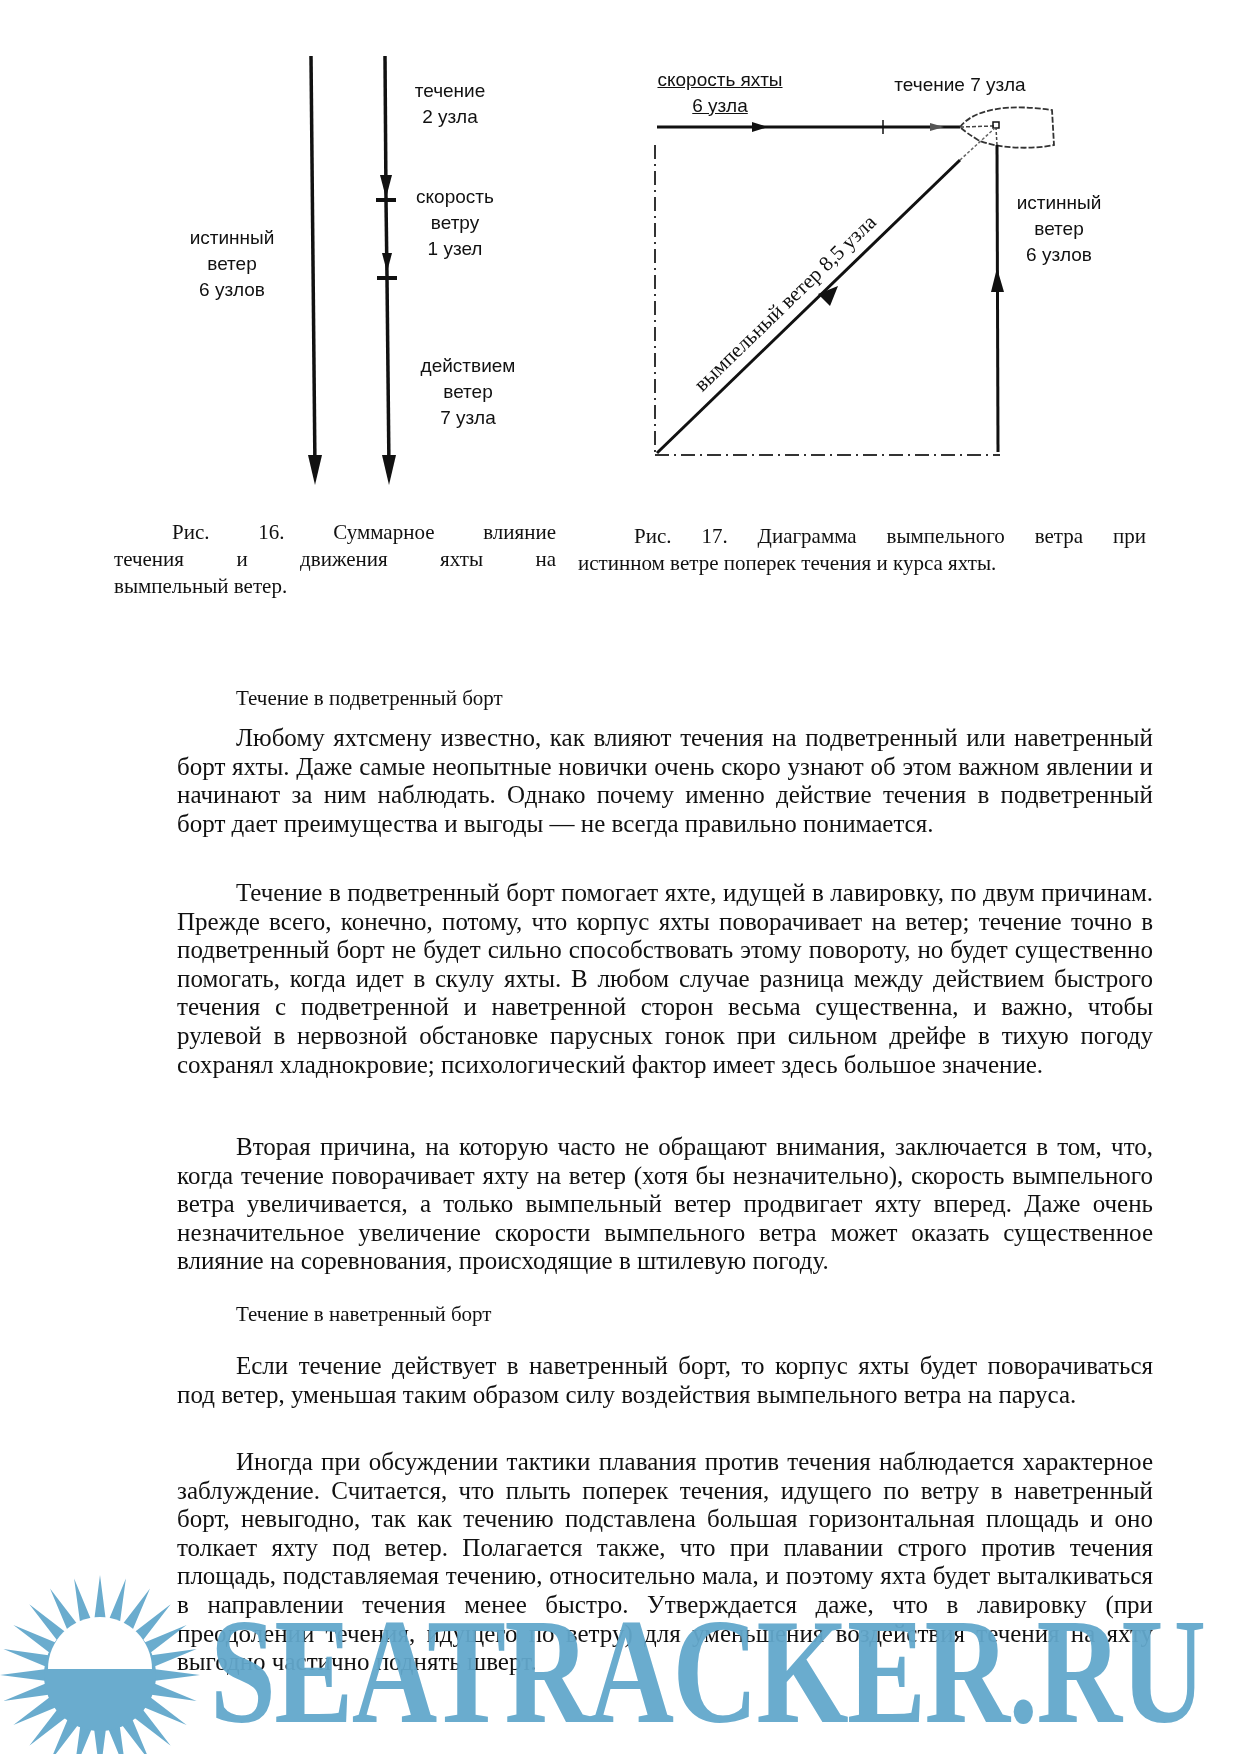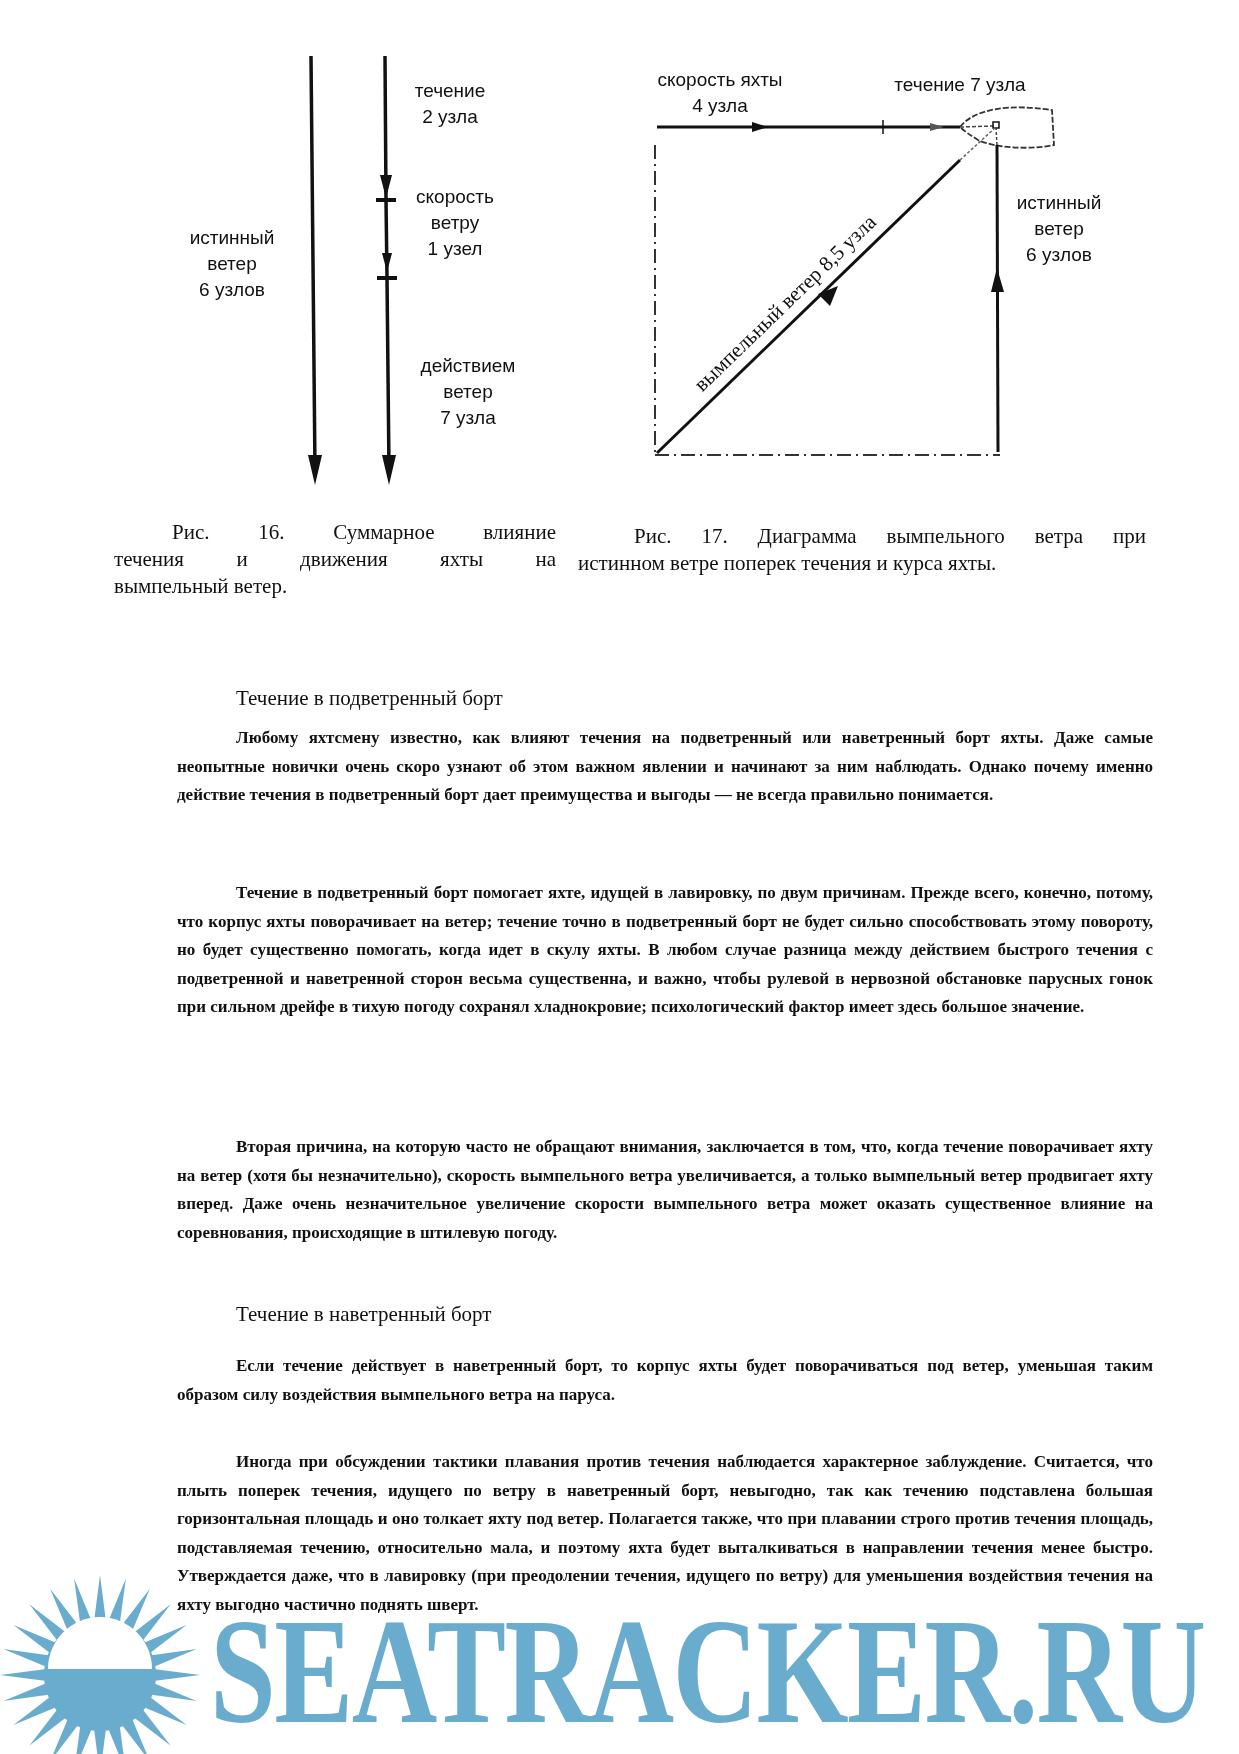--- a/index.html
+++ b/index.html
@@ -74,7 +74,7 @@
   <polygon points="991,292 997,268 1004,292" fill="#111"></polygon>
 </svg>
 
-<div class="diag-label" style="left:635px;top:67px;width:170px;">
+<div class="diag-label" style="left:635px;top:67px;width:170px;text-decoration:underline;">
   <div>скорость яхты</div>
   <div>4 узла</div>
 </div>

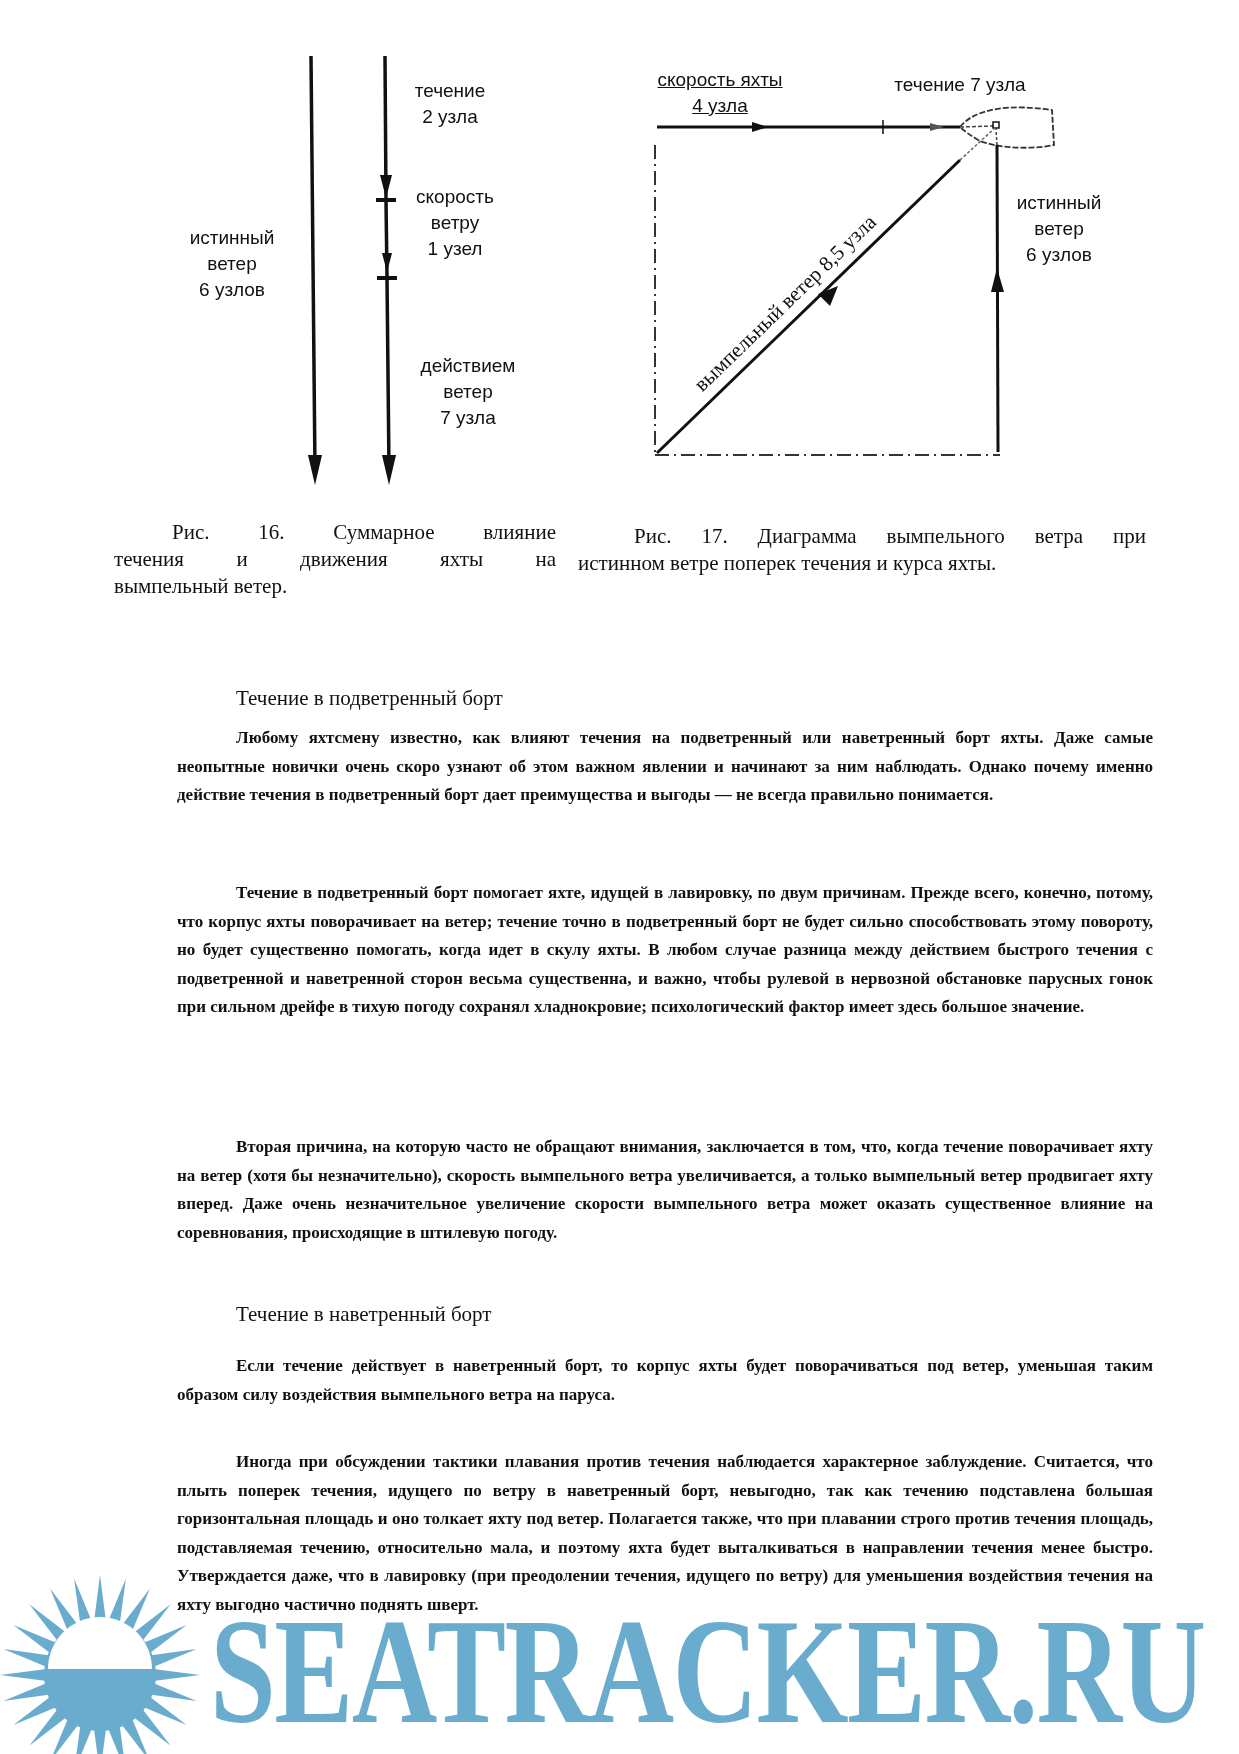--- a/index.html
+++ b/index.html
@@ -76,7 +76,7 @@
 
 <div class="diag-label" style="left:635px;top:67px;width:170px;text-decoration:underline;">
   <div>скорость яхты</div>
-  <div>4 узла</div>
+  <div>6 узла</div>
 </div>
 <div class="diag-label" style="left:875px;top:72px;width:170px;">течение 7 узла</div>
 <div class="diag-label" style="left:1000px;top:190px;width:118px;">

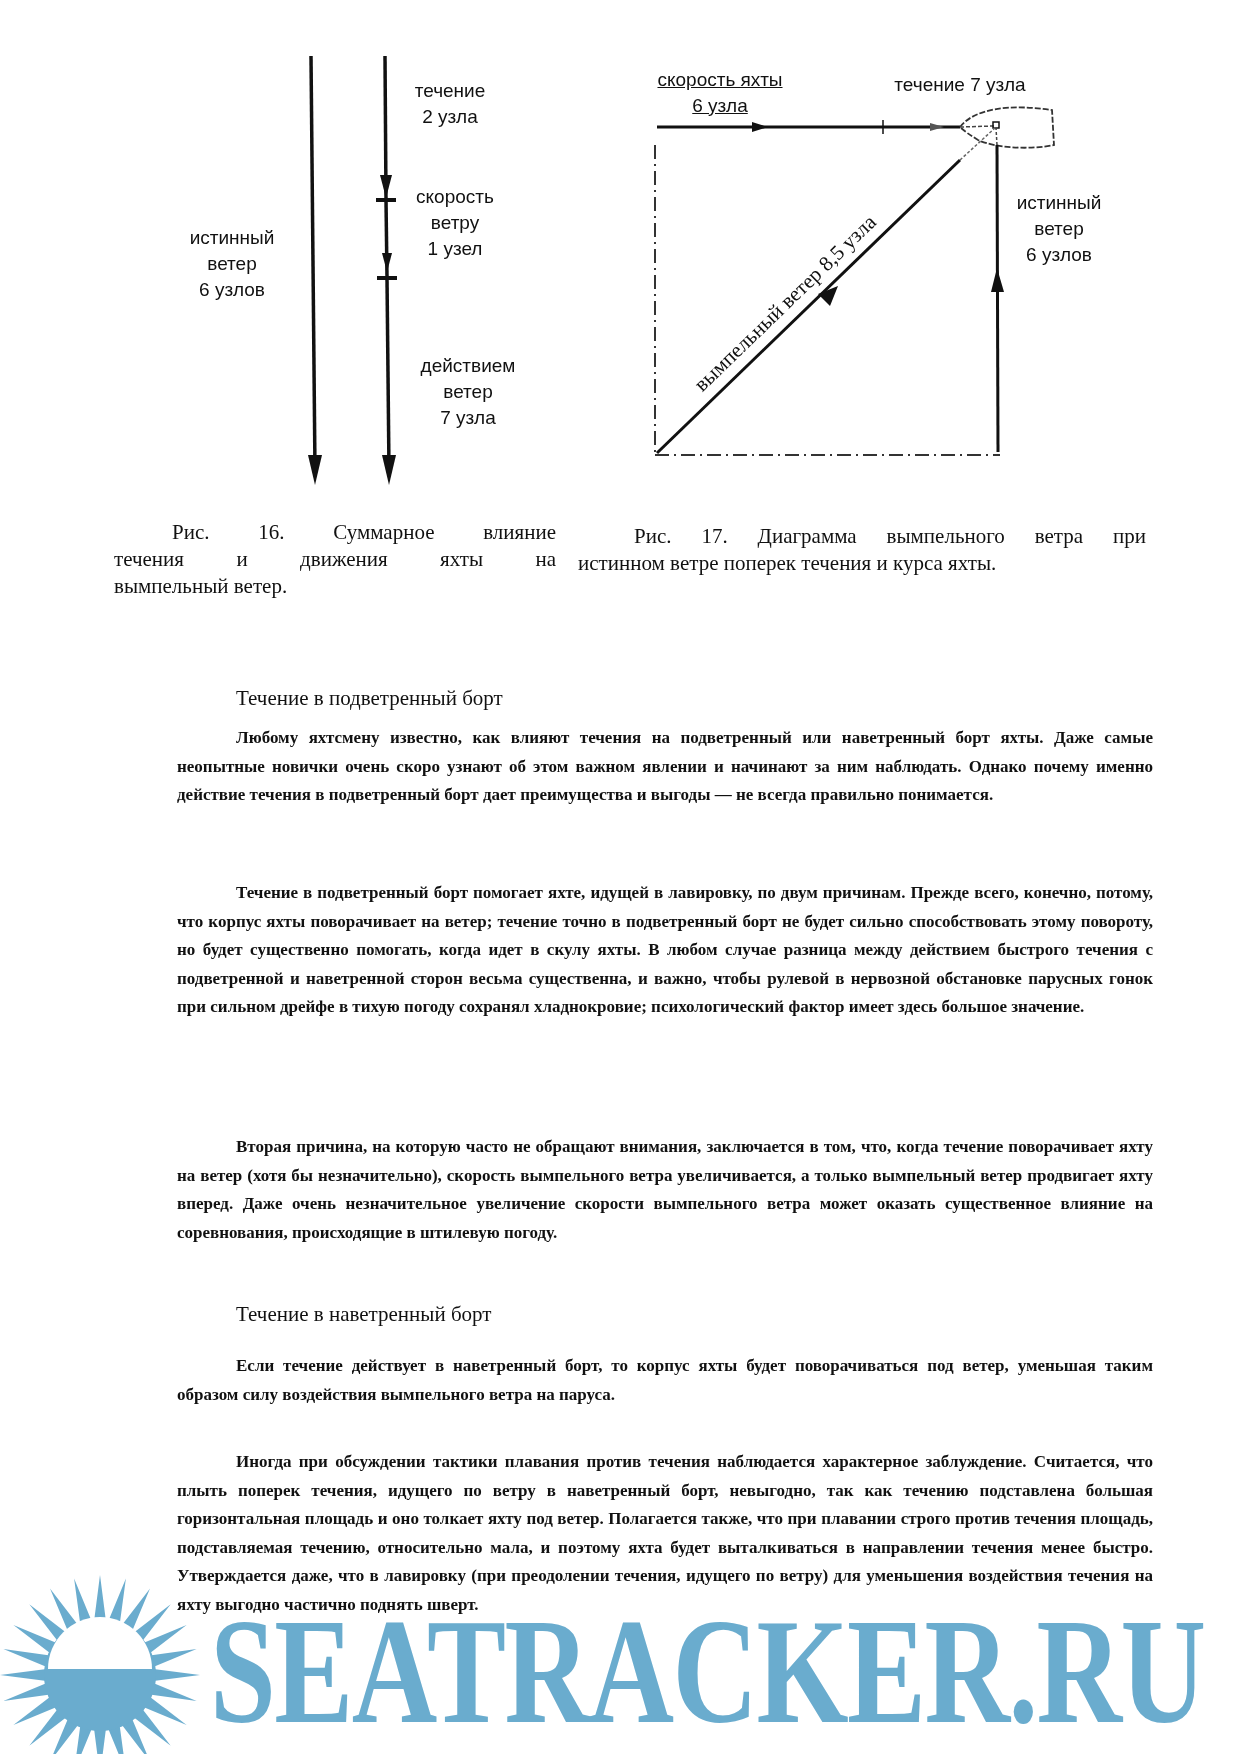--- a/index.html
+++ b/index.html
@@ -10,7 +10,7 @@
   .caption .line { display: block; text-align-last: justify; }
   .caption .last { display: block; text-align-last: left; }
   .heading { position: absolute; left: 236px; font-weight: normal; font-size: 21px; }
-  .para { position: absolute; left: 177px; width: 976px; font-size: 17px; line-height: 28.6px; text-align: justify; text-indent: 59px; font-weight: bold; }
+  .para { position: absolute; left: 177px; width: 976px; font-size: 25px; line-height: 28.6px; text-align: justify; text-indent: 59px; }
   .wm-text { position: absolute; left: 210px; top: 1596px; font-family: "Liberation Serif", serif; font-weight: bold; font-size: 150px; letter-spacing: -2px; color: #63a8cc; line-height: 150px; white-space: nowrap; transform: scaleX(0.79); transform-origin: left top; opacity: 0.95; }
 </style>
 </head>

